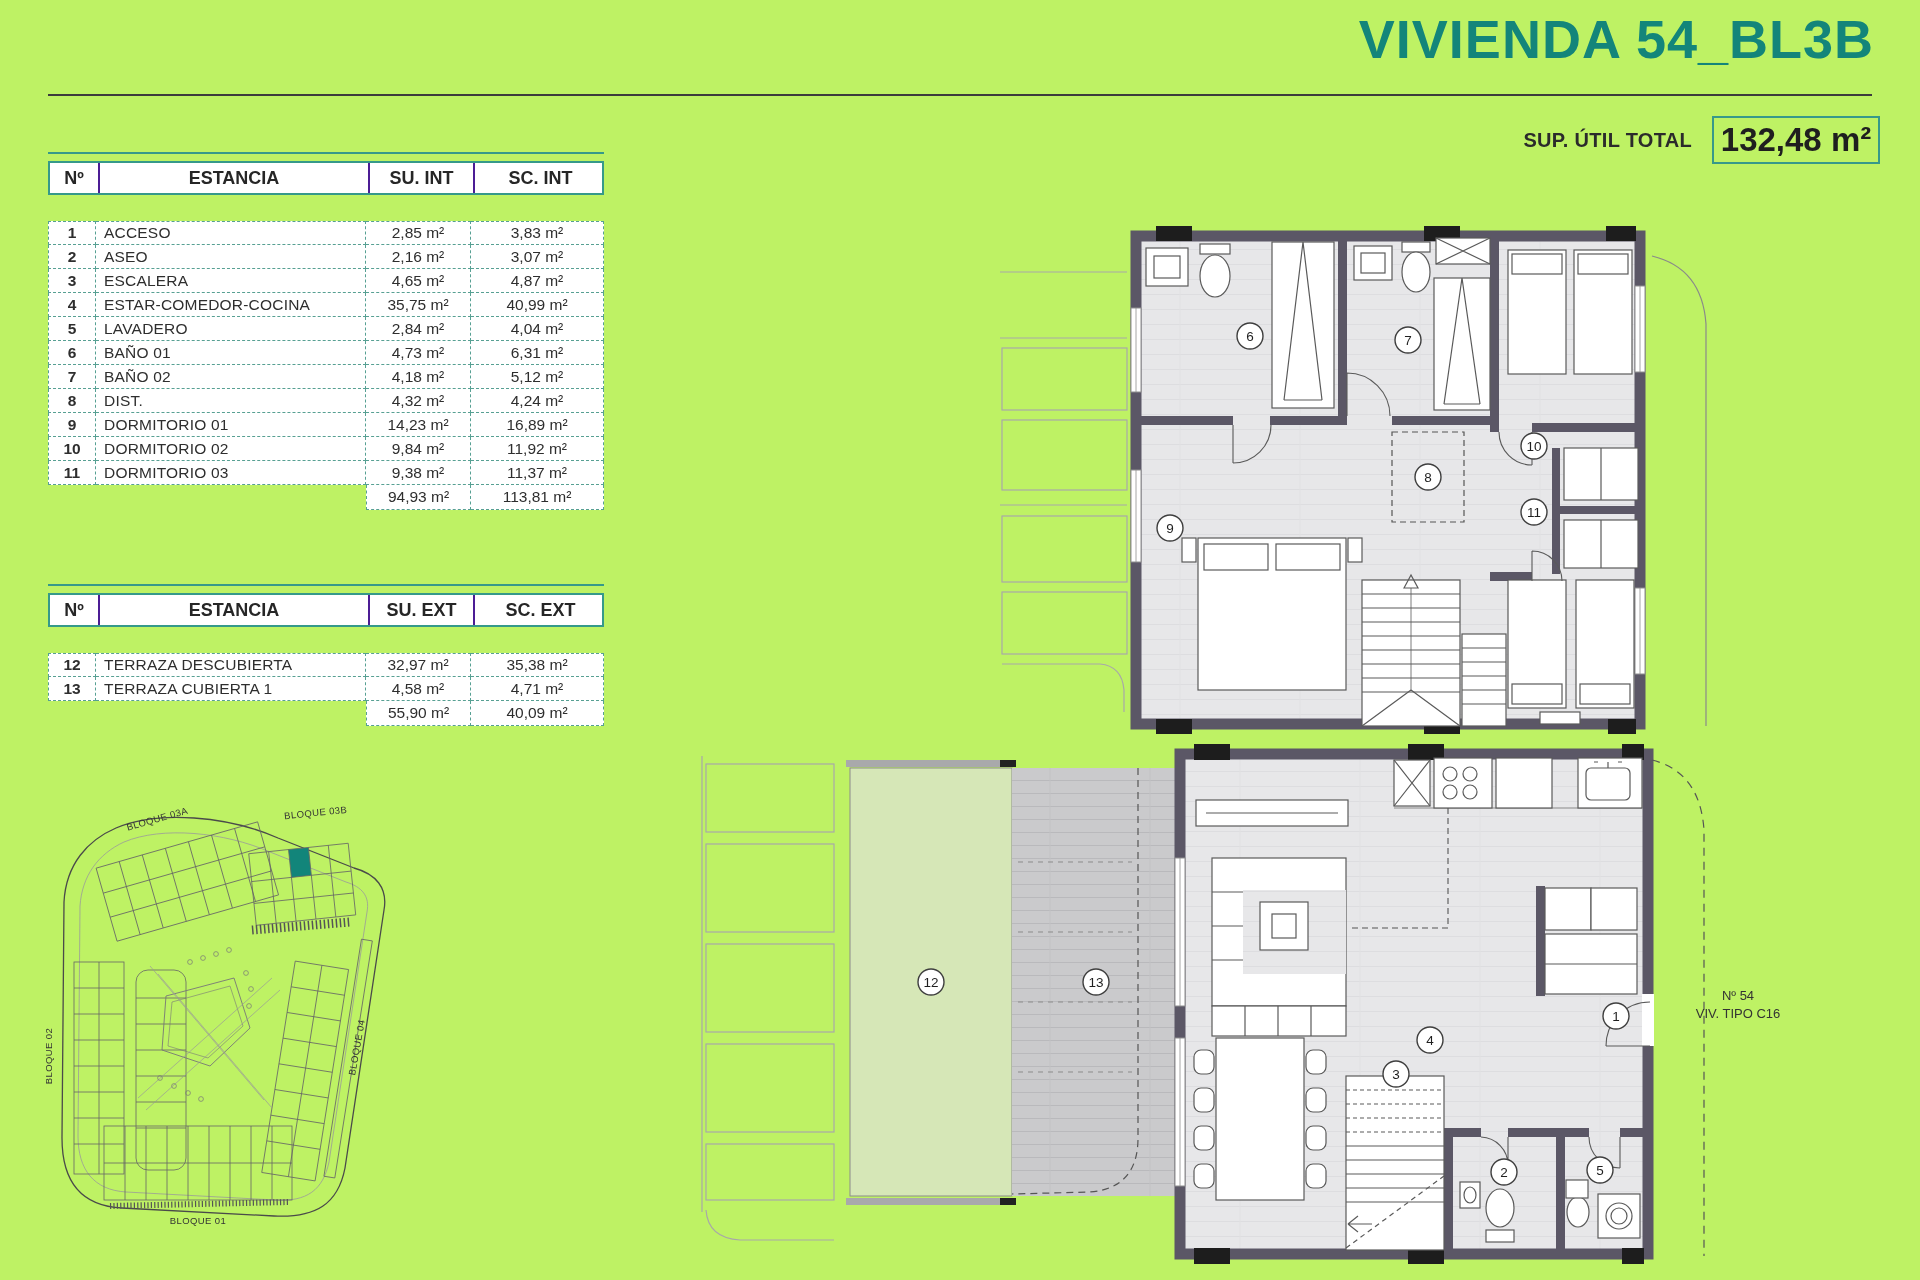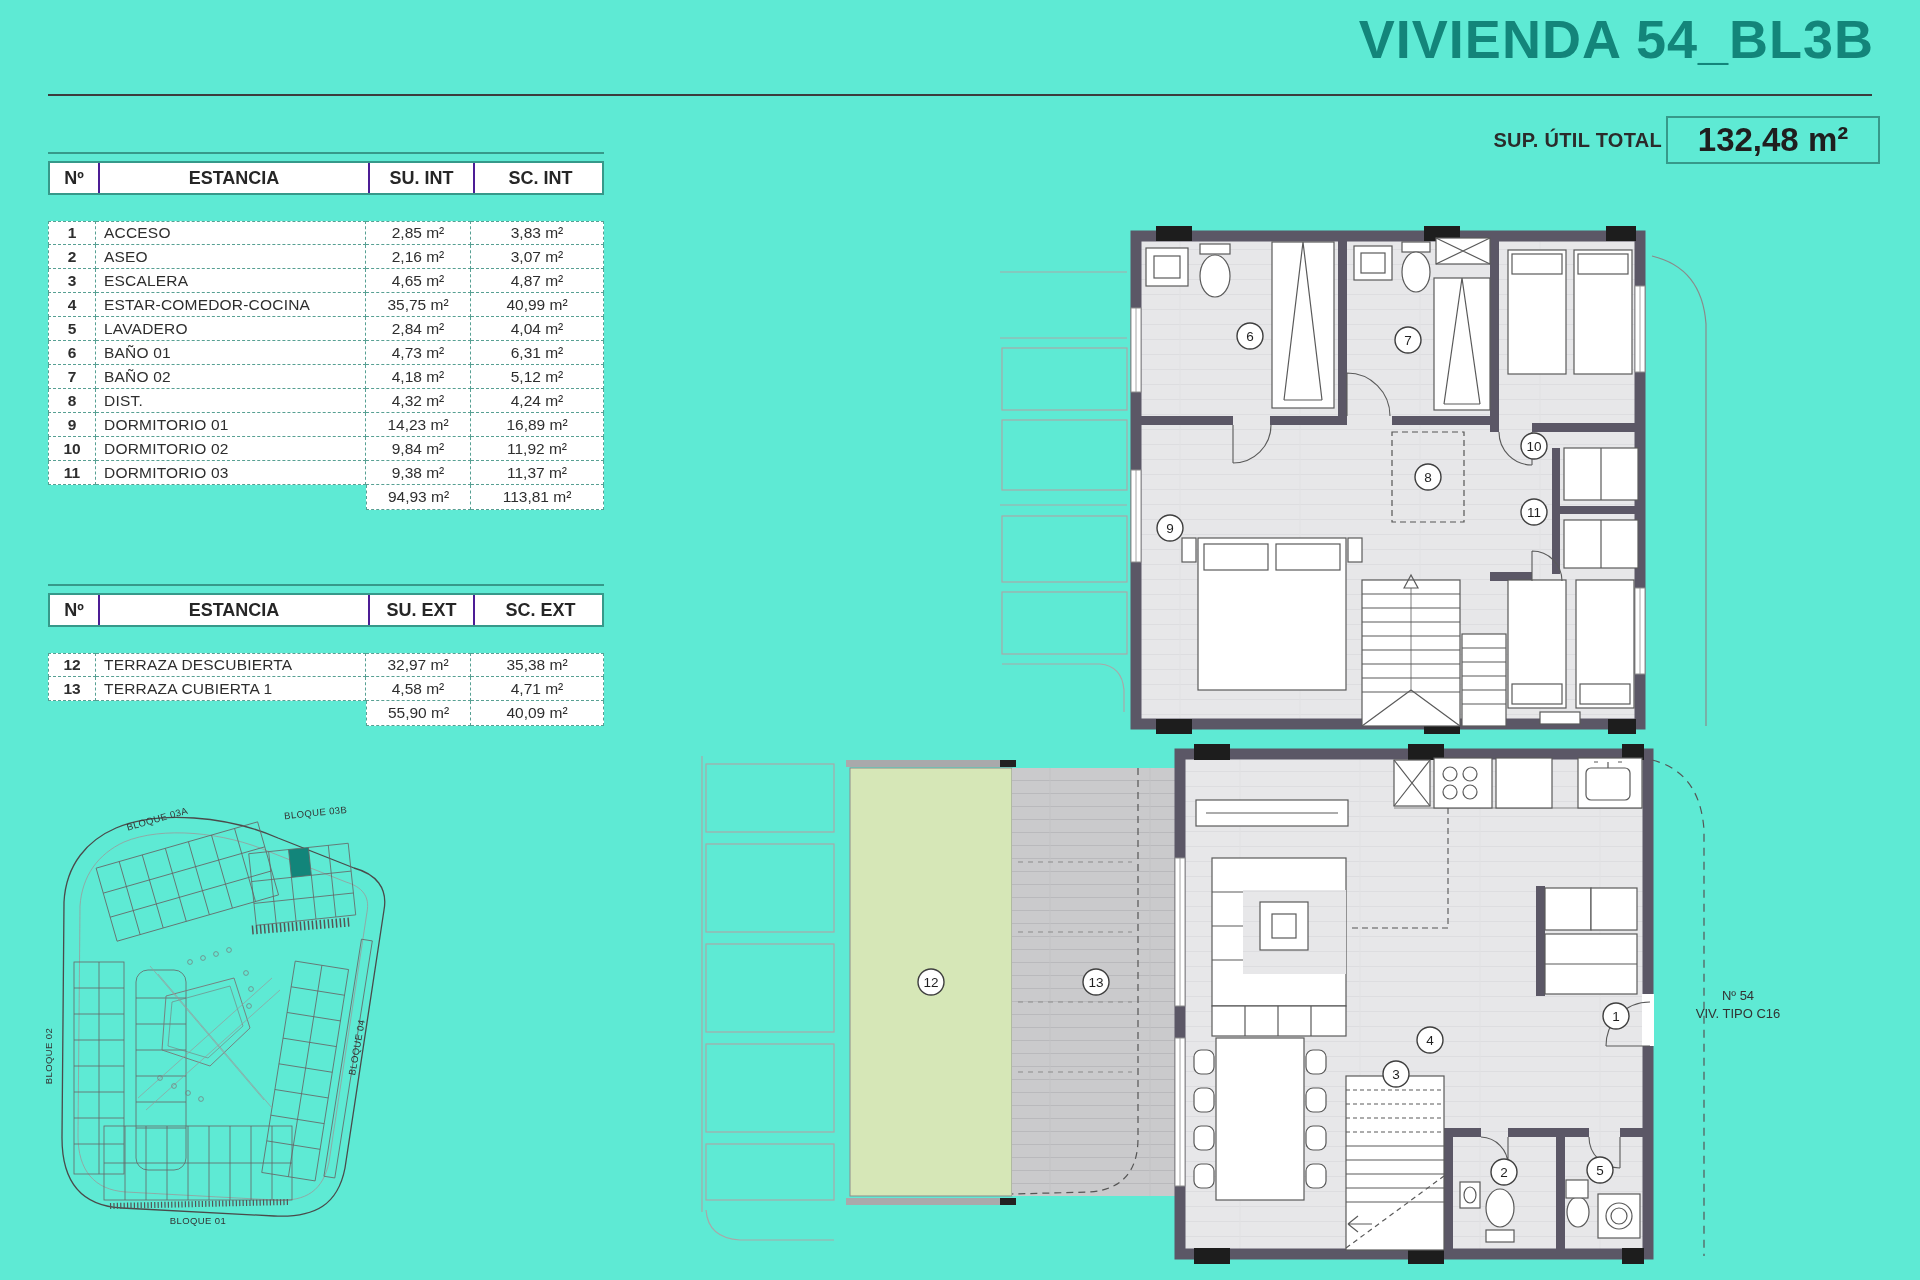--- a/index.html
+++ b/index.html
@@ -3,7 +3,7 @@
 <meta charset="utf-8">
 <style>
   html,body{margin:0;padding:0;background:#fff;font-family:"Liberation Sans",sans-serif;color:#2e2e2e}
-  .page{position:relative;width:1920px;height:1280px;background:#5eead4;overflow:hidden}
+  .page{position:relative;width:1920px;height:1280px;background:#bef264;overflow:hidden}
 
   .title{position:absolute;top:8px;right:46px;margin:0;font-size:54px;font-weight:bold;
          color:#13857a;letter-spacing:1px;white-space:nowrap}

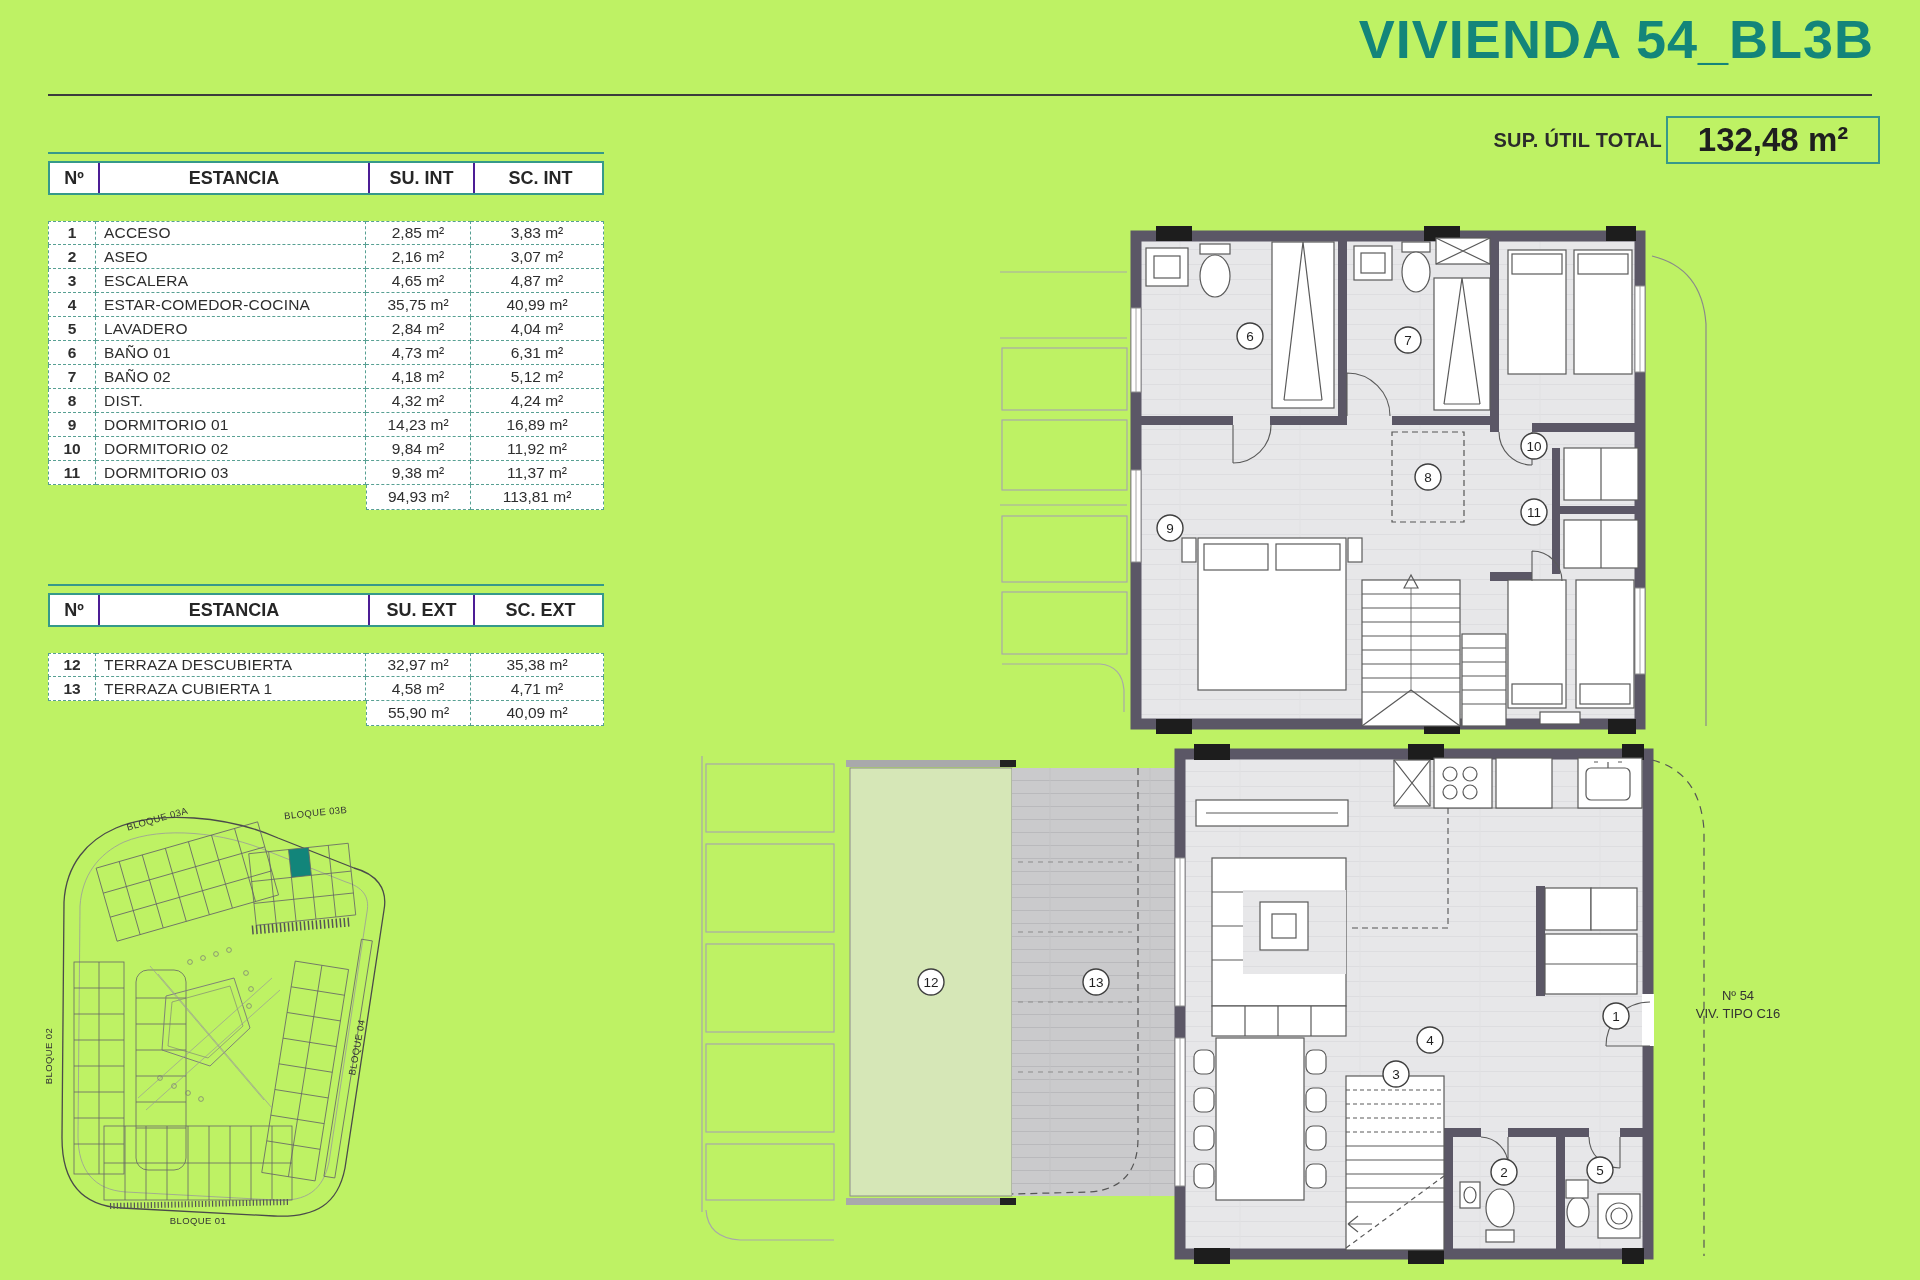--- a/index.html
+++ b/index.html
@@ -9,7 +9,7 @@
          color:#13857a;letter-spacing:1px;white-space:nowrap}
   .toprule{position:absolute;top:94px;left:48px;width:1824px;height:2px;background:#3c3c3c}
 
-  .sumrow{position:absolute;right:40px;display:flex;align-items:center;gap:4px}
+  .sumrow{position:absolute;right:40px;display:flex;align-items:center;gap:20px}
   #sum1{top:116px}#sum2{top:170px}
   .sumrow .lbl{font-size:20px;font-weight:bold;color:#2b2b2b;letter-spacing:.3px;white-space:nowrap}
   .sumrow .val{border:2px solid #36998a;min-width:162px;height:44px;display:flex;align-items:center;

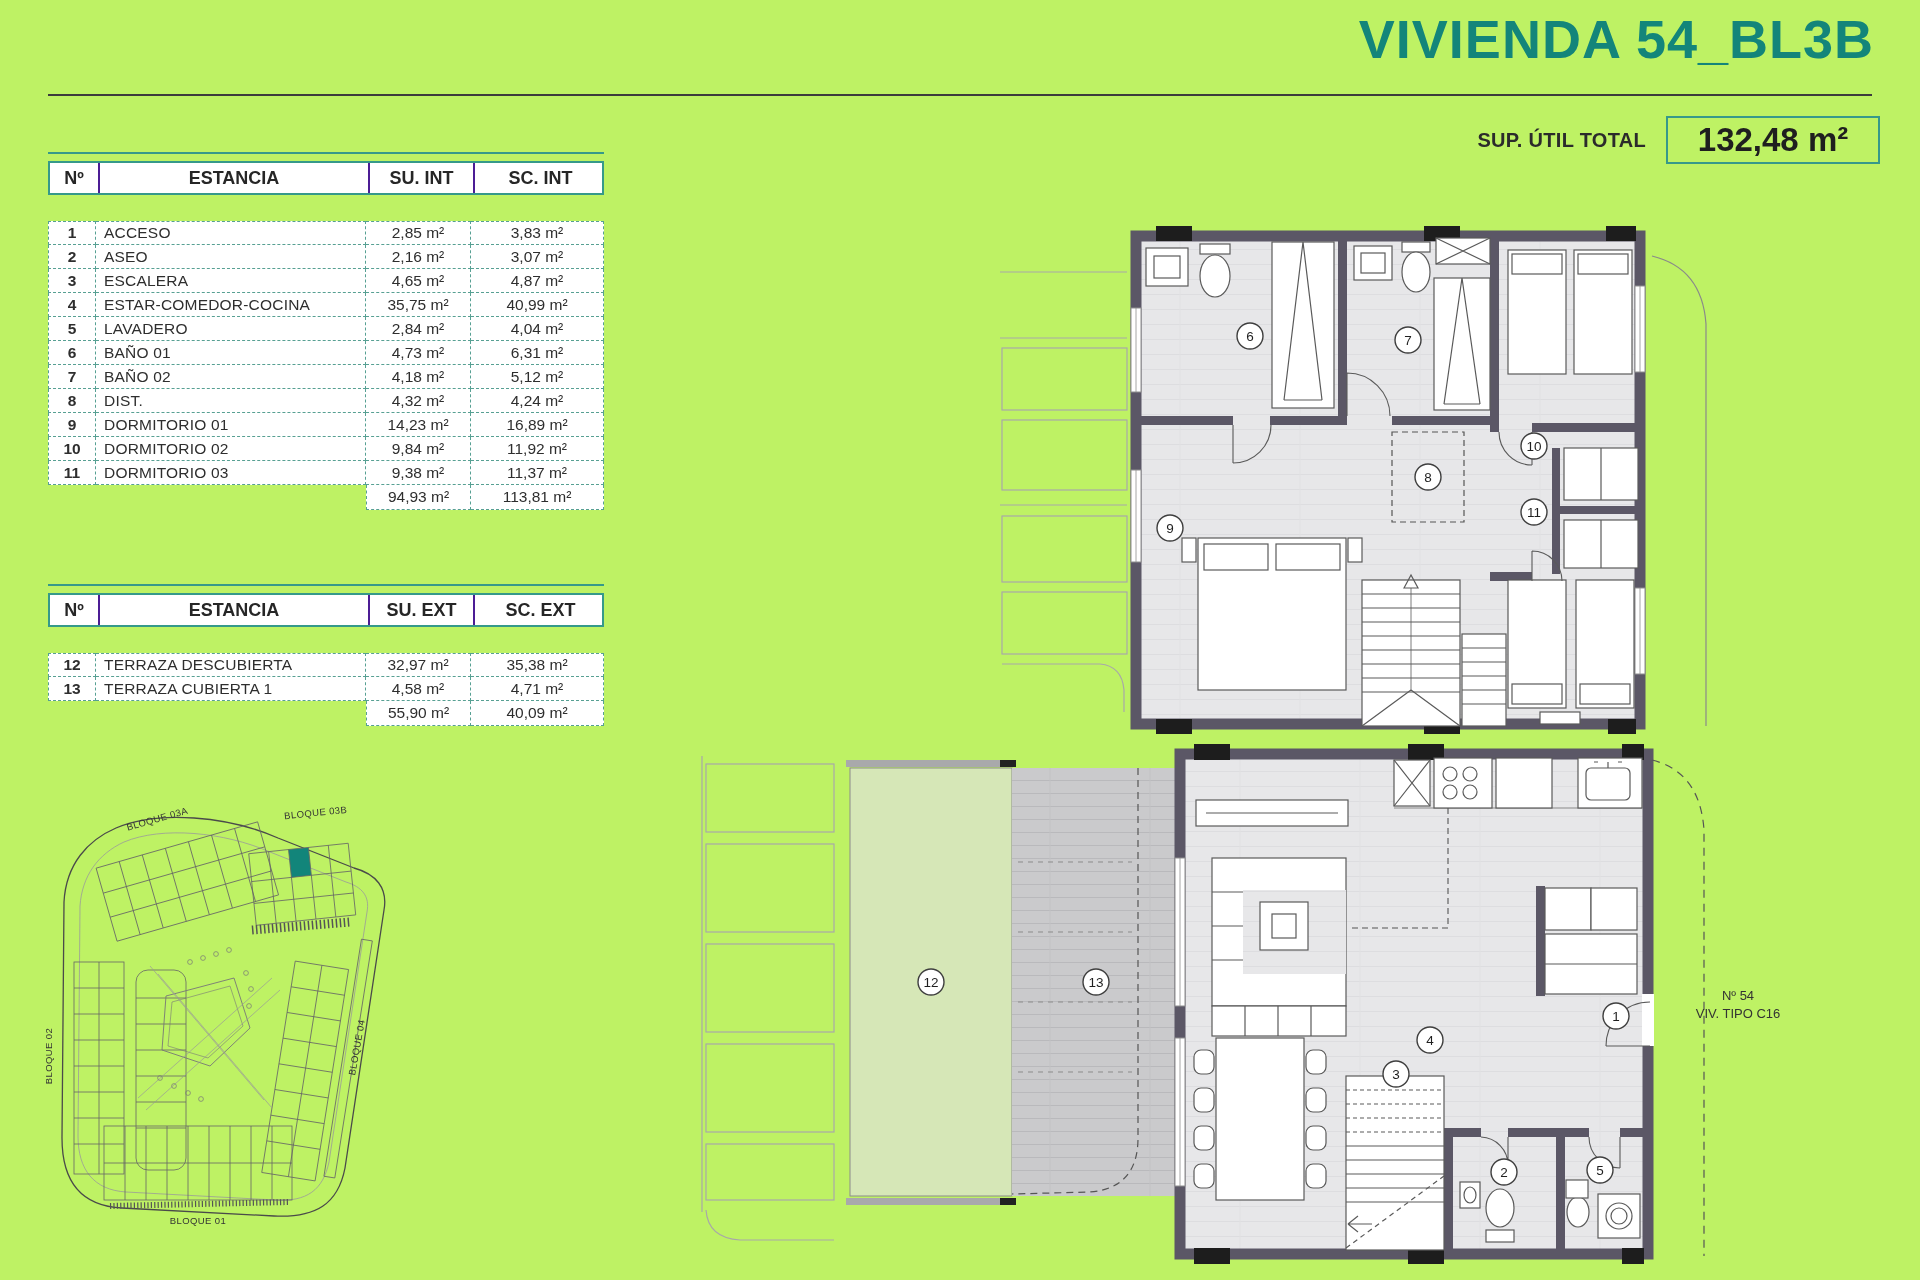--- a/index.html
+++ b/index.html
@@ -13,7 +13,7 @@
   #sum1{top:116px}#sum2{top:170px}
   .sumrow .lbl{font-size:20px;font-weight:bold;color:#2b2b2b;letter-spacing:.3px;white-space:nowrap}
   .sumrow .val{border:2px solid #36998a;min-width:162px;height:44px;display:flex;align-items:center;
-               justify-content:center;font-size:33px;font-weight:bold;color:#1f1f1f;padding:0 24px;white-space:nowrap}
+               justify-content:center;font-size:33px;font-weight:bold;color:#1f1f1f;padding:0 1px;white-space:nowrap}
 
   .tbl{position:absolute;width:556px}
   #tbl-int{left:48px;top:152px}

